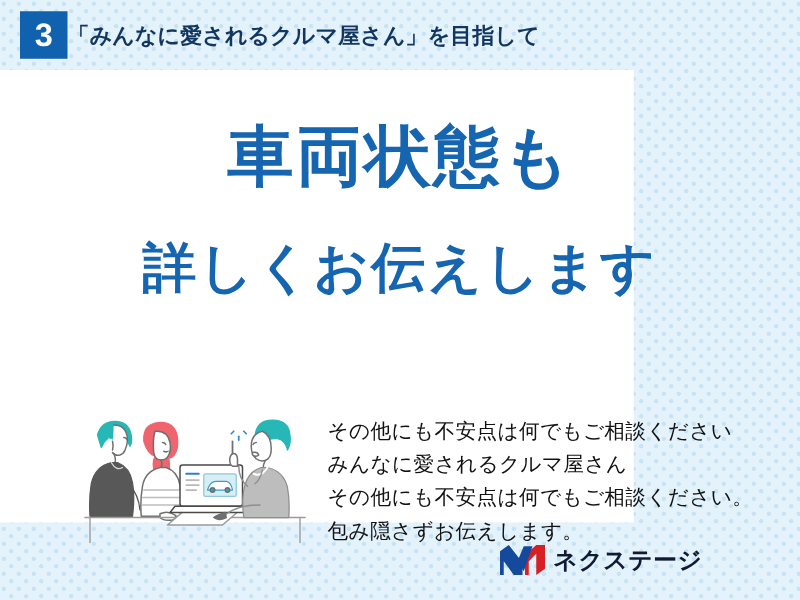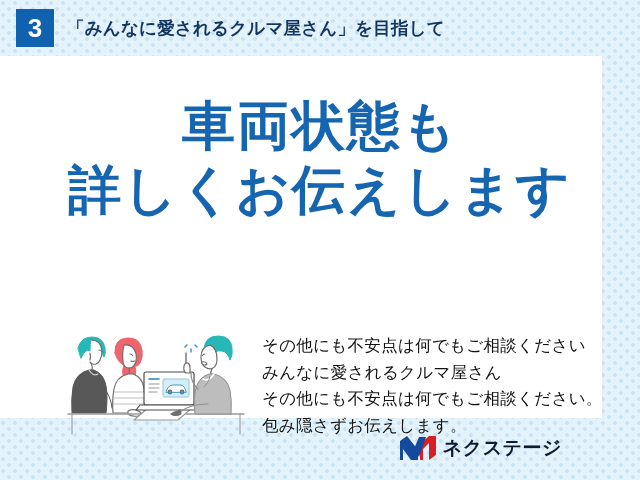--- a/index.html
+++ b/index.html
@@ -51,7 +51,6 @@
     box-sizing: border-box;
   }
   #header-title {
-    margin-left: 13px;
     color: #12365f;
     font-size: 17.5px;
     font-weight: bold;

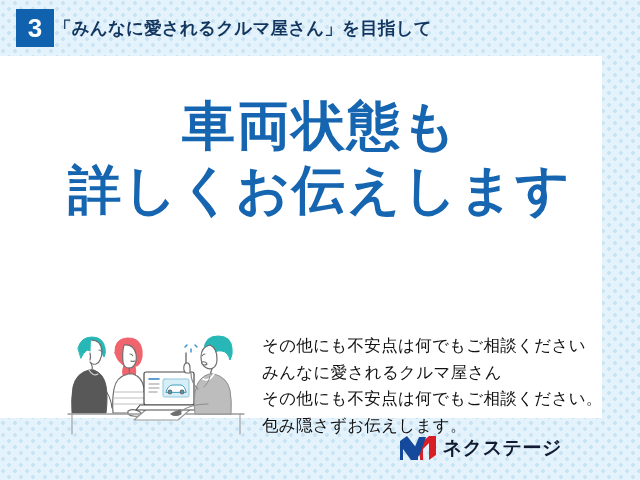--- a/index.html
+++ b/index.html
@@ -63,7 +63,7 @@
     position: absolute;
     left: 0;
     top: 56px;
-    width: 602px;
+    width: 507px;
     height: 362px;
     background: #ffffff;
   }

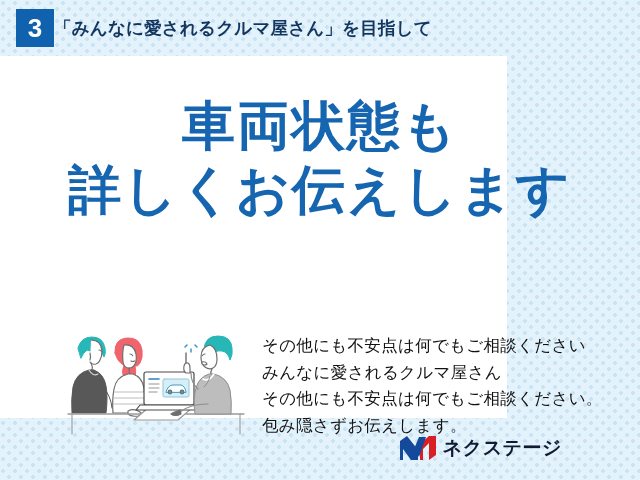--- a/index.html
+++ b/index.html
@@ -81,7 +81,7 @@
     letter-spacing: 2px;
   }
   .headline-line-1 { font-size: 53px; }
-  .headline-line-2 { font-size: 53px; }
+  .headline-line-2 { font-size: 43px; margin-top: 32px; }
 
   
   #lower {

